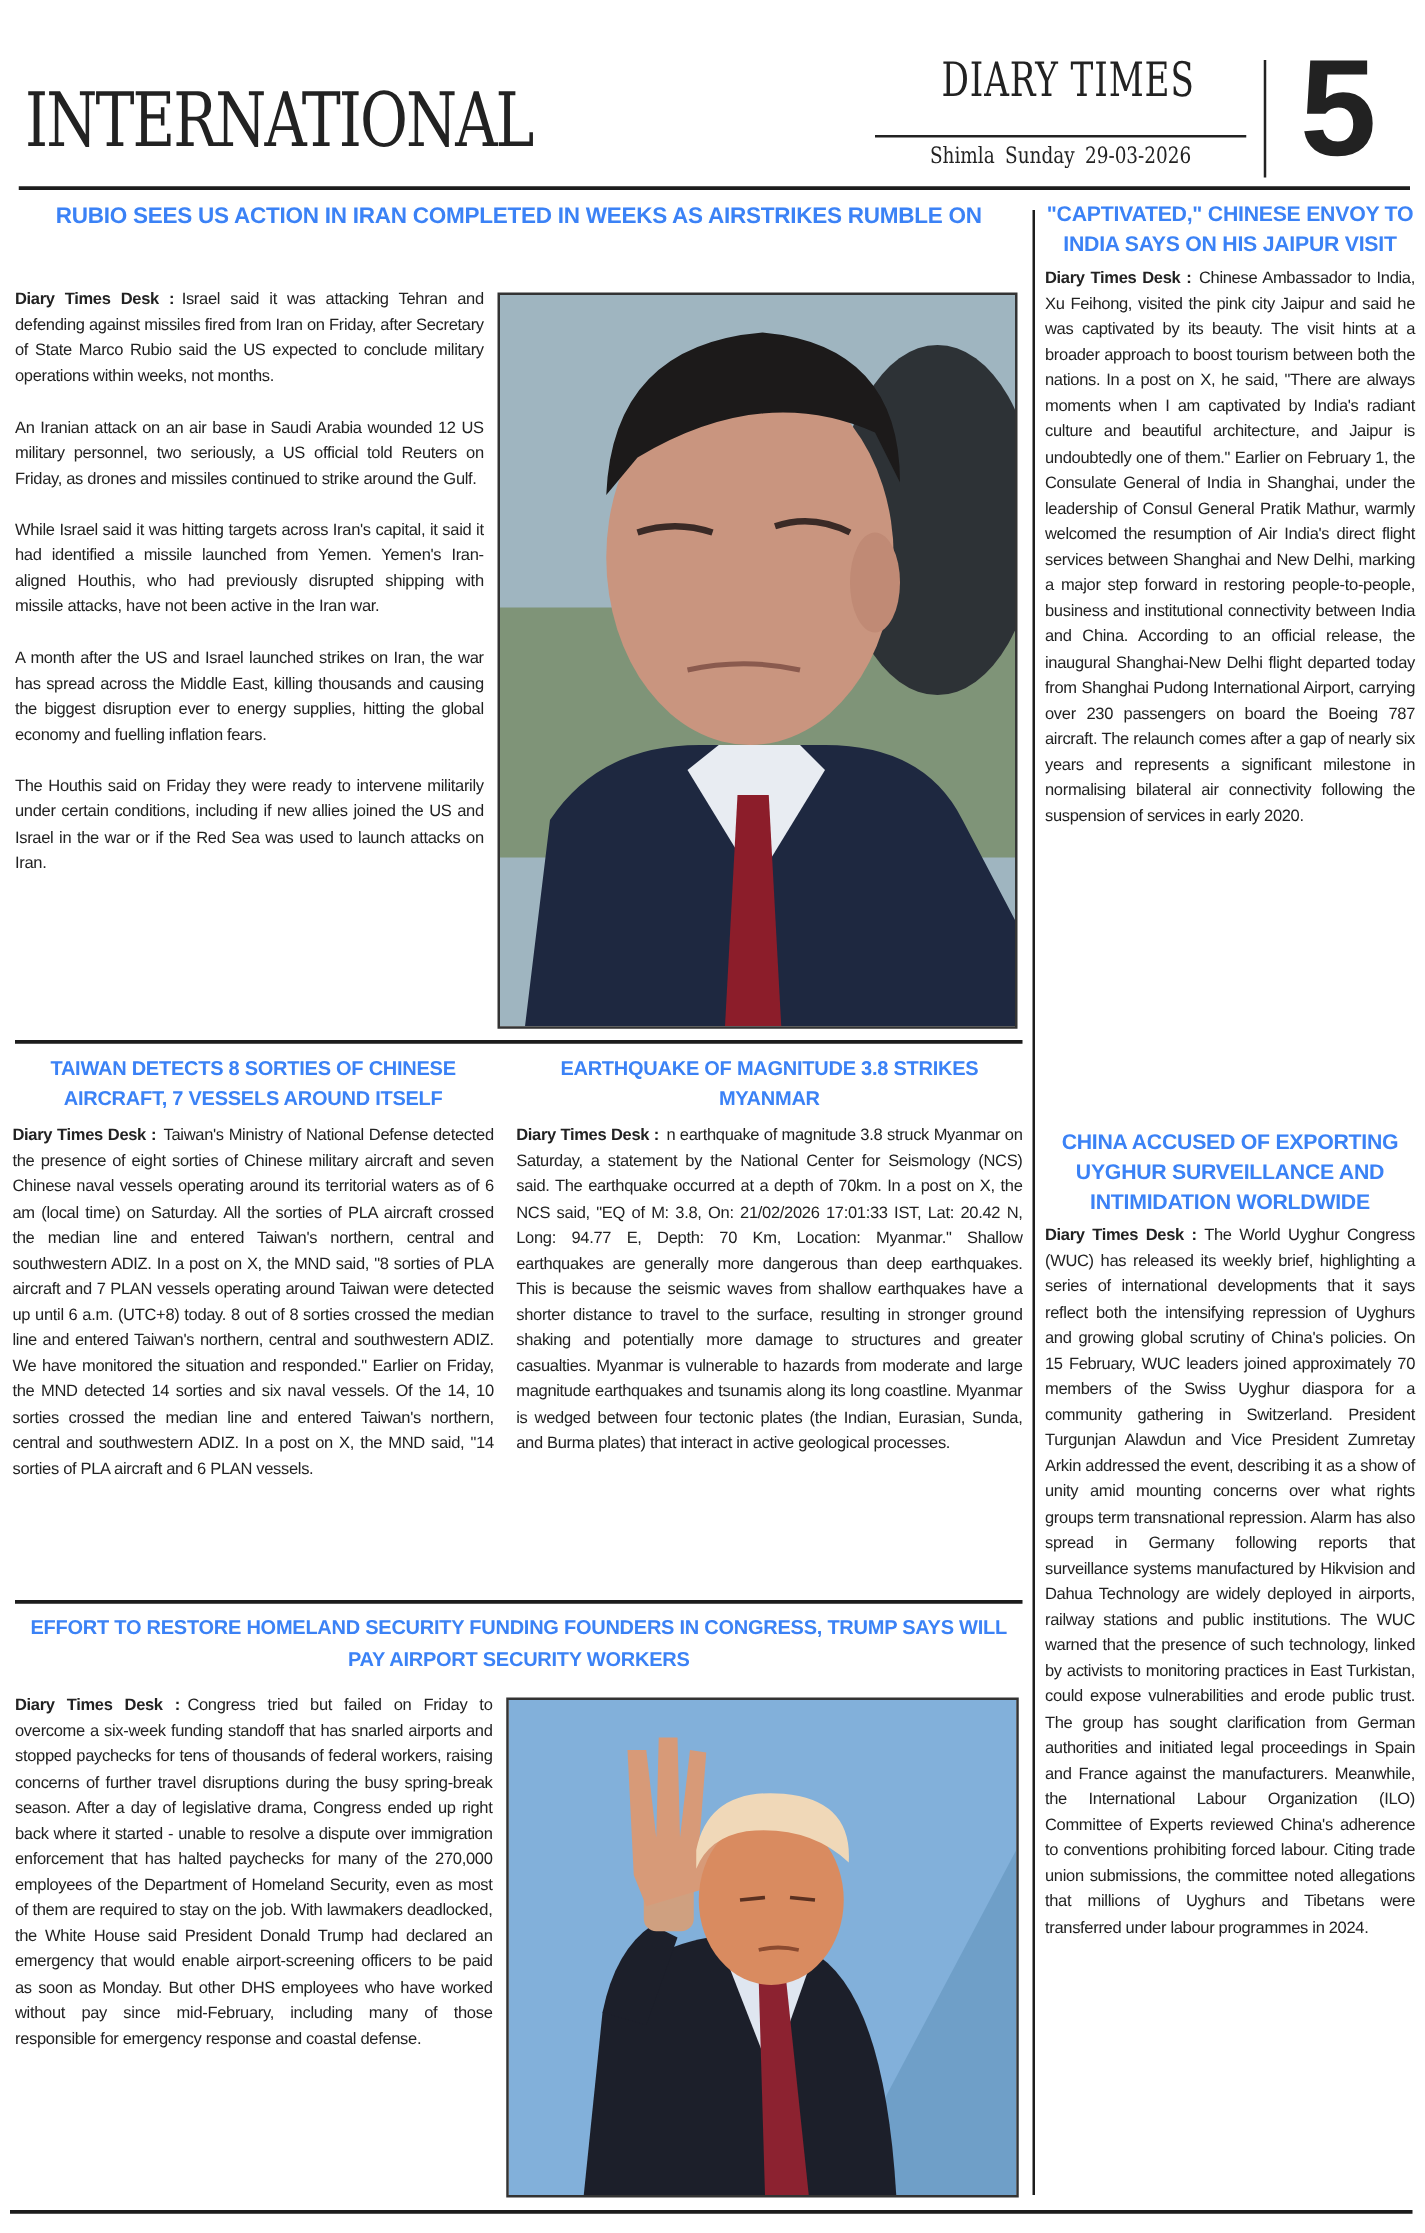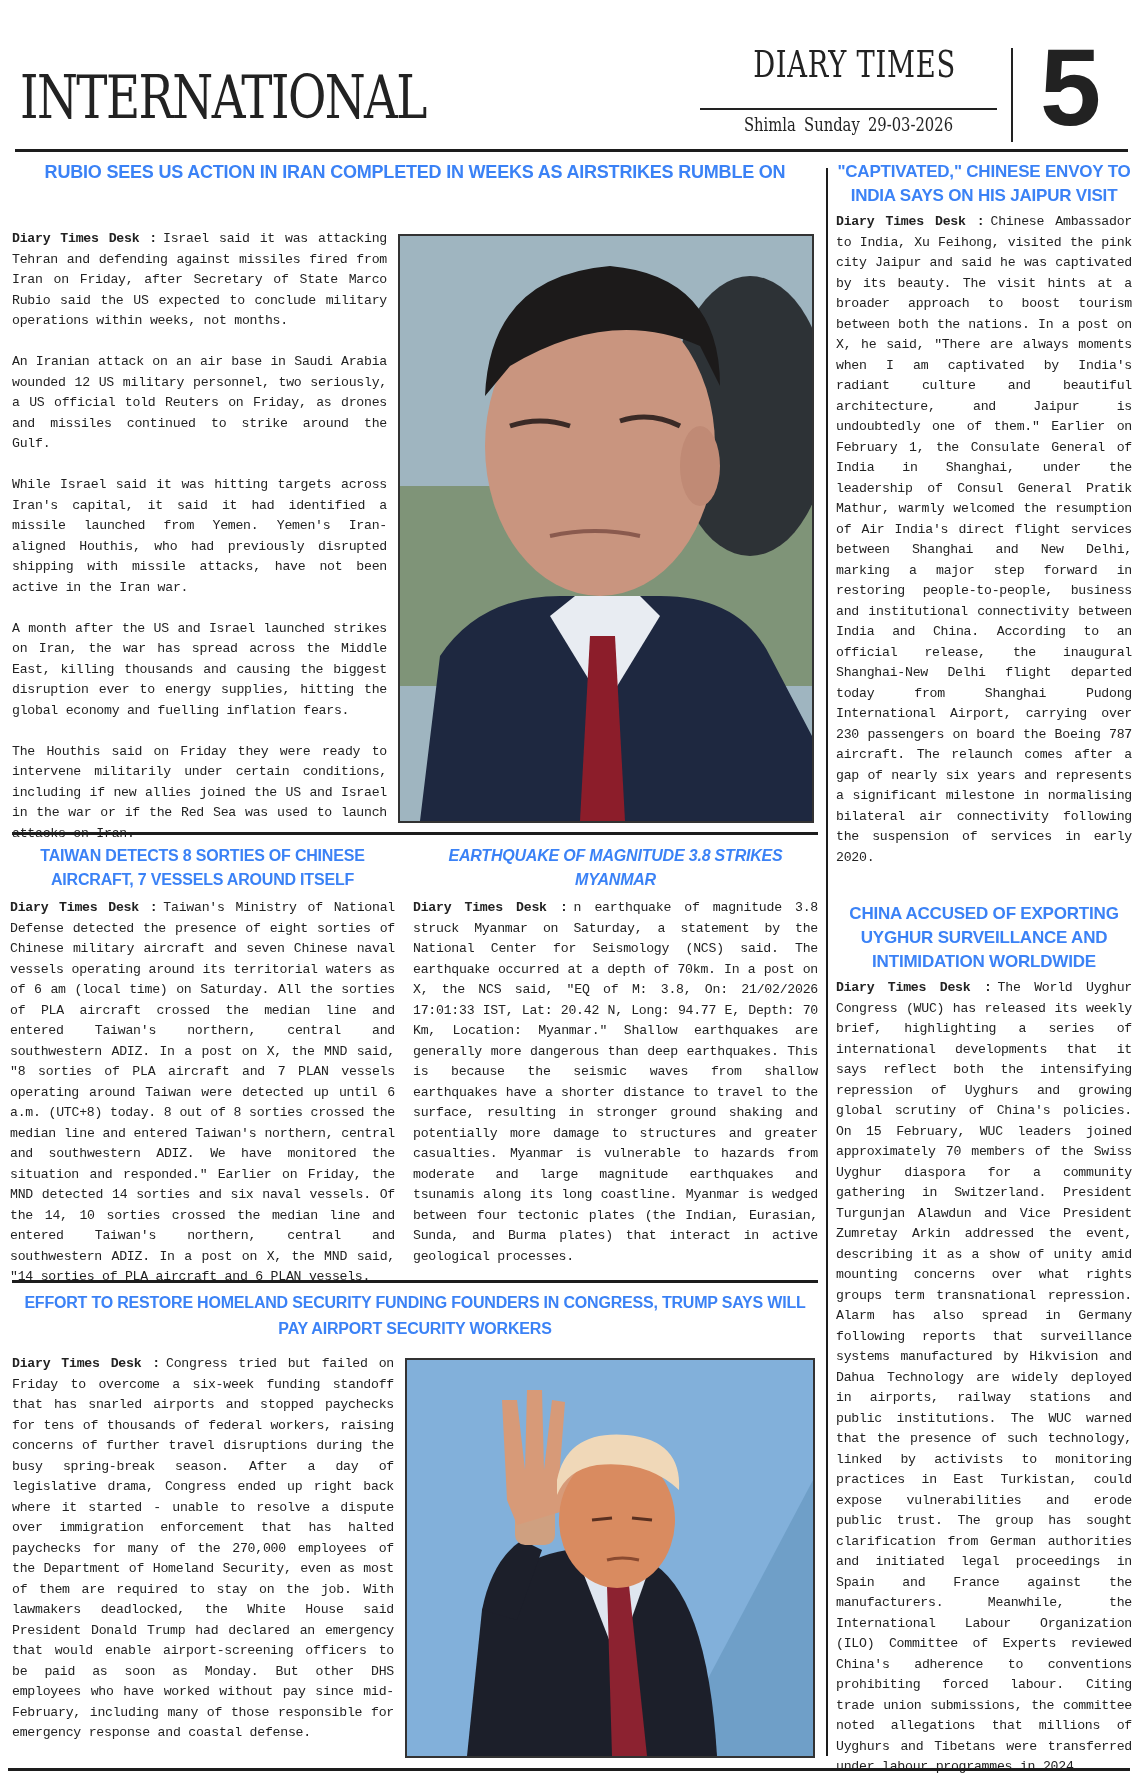--- a/index.html
+++ b/index.html
@@ -16,7 +16,7 @@
 
   .col { position: absolute; }
   .headline { font-family: "Liberation Sans", sans-serif; font-weight: bold; text-align: center; text-transform: uppercase; color: #3b82f6; letter-spacing: -0.2px; }
-  .body { font-family: Liberation Mono, monospace; font-size: 13.2px; line-height: 20.5px; text-align: justify; color: #222; letter-spacing: -0.25px; }
+  .body { font-family: Liberation Sans, sans-serif; font-size: 13.2px; line-height: 20.5px; text-align: justify; color: #222; letter-spacing: -0.25px; }
   .body p + p { margin-top: 20.5px; }
   .byline { font-weight: bold; margin-right: 6px; }
 

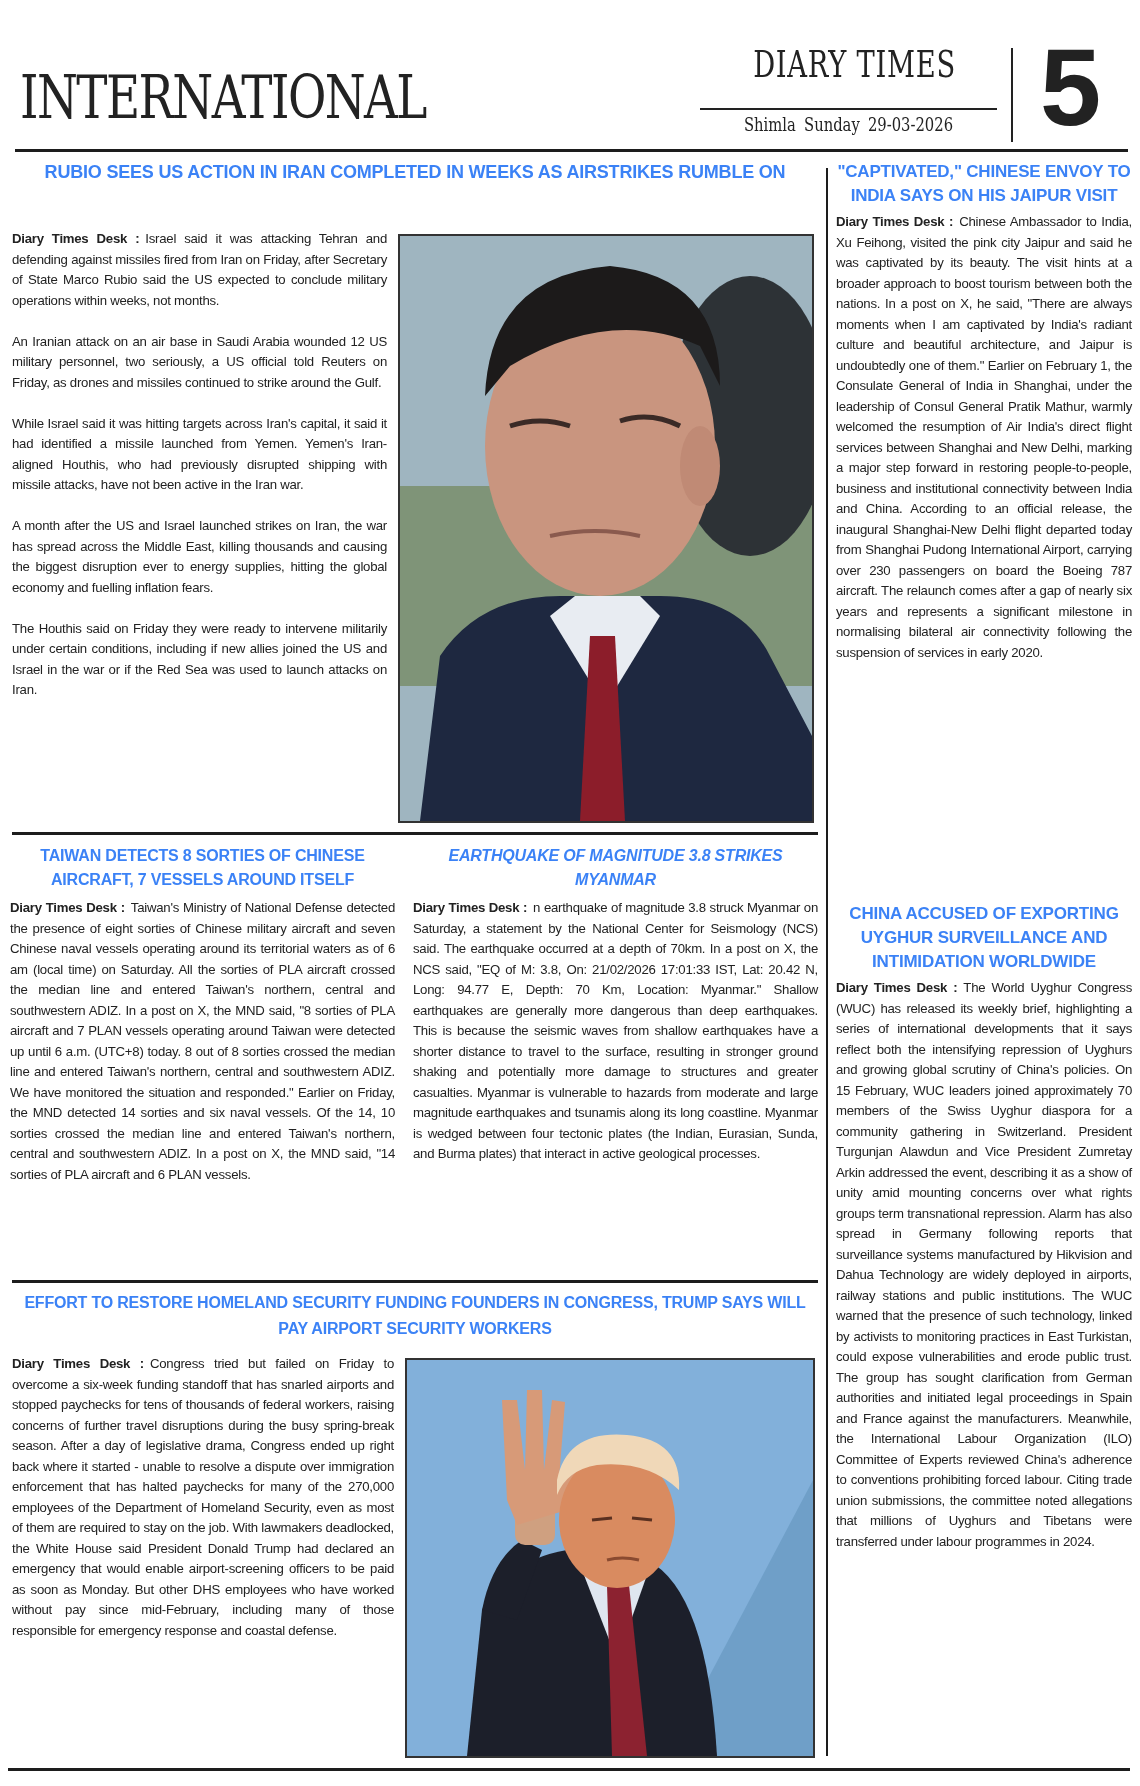--- a/index.html
+++ b/index.html
@@ -91,7 +91,7 @@
 </div>
 
 <div class="col" style="left:413px; top:844px; width:405px;">
-  <h2 class="headline" style="font-size:16px; line-height:24px; padding:0 16px;font-style:italic;">EARTHQUAKE OF MAGNITUDE 3.8 STRIKES MYANMAR</h2>
+  <h2 class="headline" style="font-size:16px; line-height:24px; padding:0 16px;">EARTHQUAKE OF MAGNITUDE 3.8 STRIKES MYANMAR</h2>
   <div class="body" style="margin-top:6px;">
     <span class="byline">Diary Times Desk :</span><span>n earthquake of magnitude 3.8 struck Myanmar on Saturday, a statement by the National Center for Seismology (NCS) said. The earthquake occurred at a depth of 70km. In a post on X, the NCS said, "EQ of M: 3.8, On: 21/02/2026 17:01:33 IST, Lat: 20.42 N, Long: 94.77 E, Depth: 70 Km, Location: Myanmar." Shallow earthquakes are generally more dangerous than deep earthquakes. This is because the seismic waves from shallow earthquakes have a shorter distance to travel to the surface, resulting in stronger ground shaking and potentially more damage to structures and greater casualties. Myanmar is vulnerable to hazards from moderate and large magnitude earthquakes and tsunamis along its long coastline. Myanmar is wedged between four tectonic plates (the Indian, Eurasian, Sunda, and Burma plates) that interact in active geological processes.</span>
   </div>

